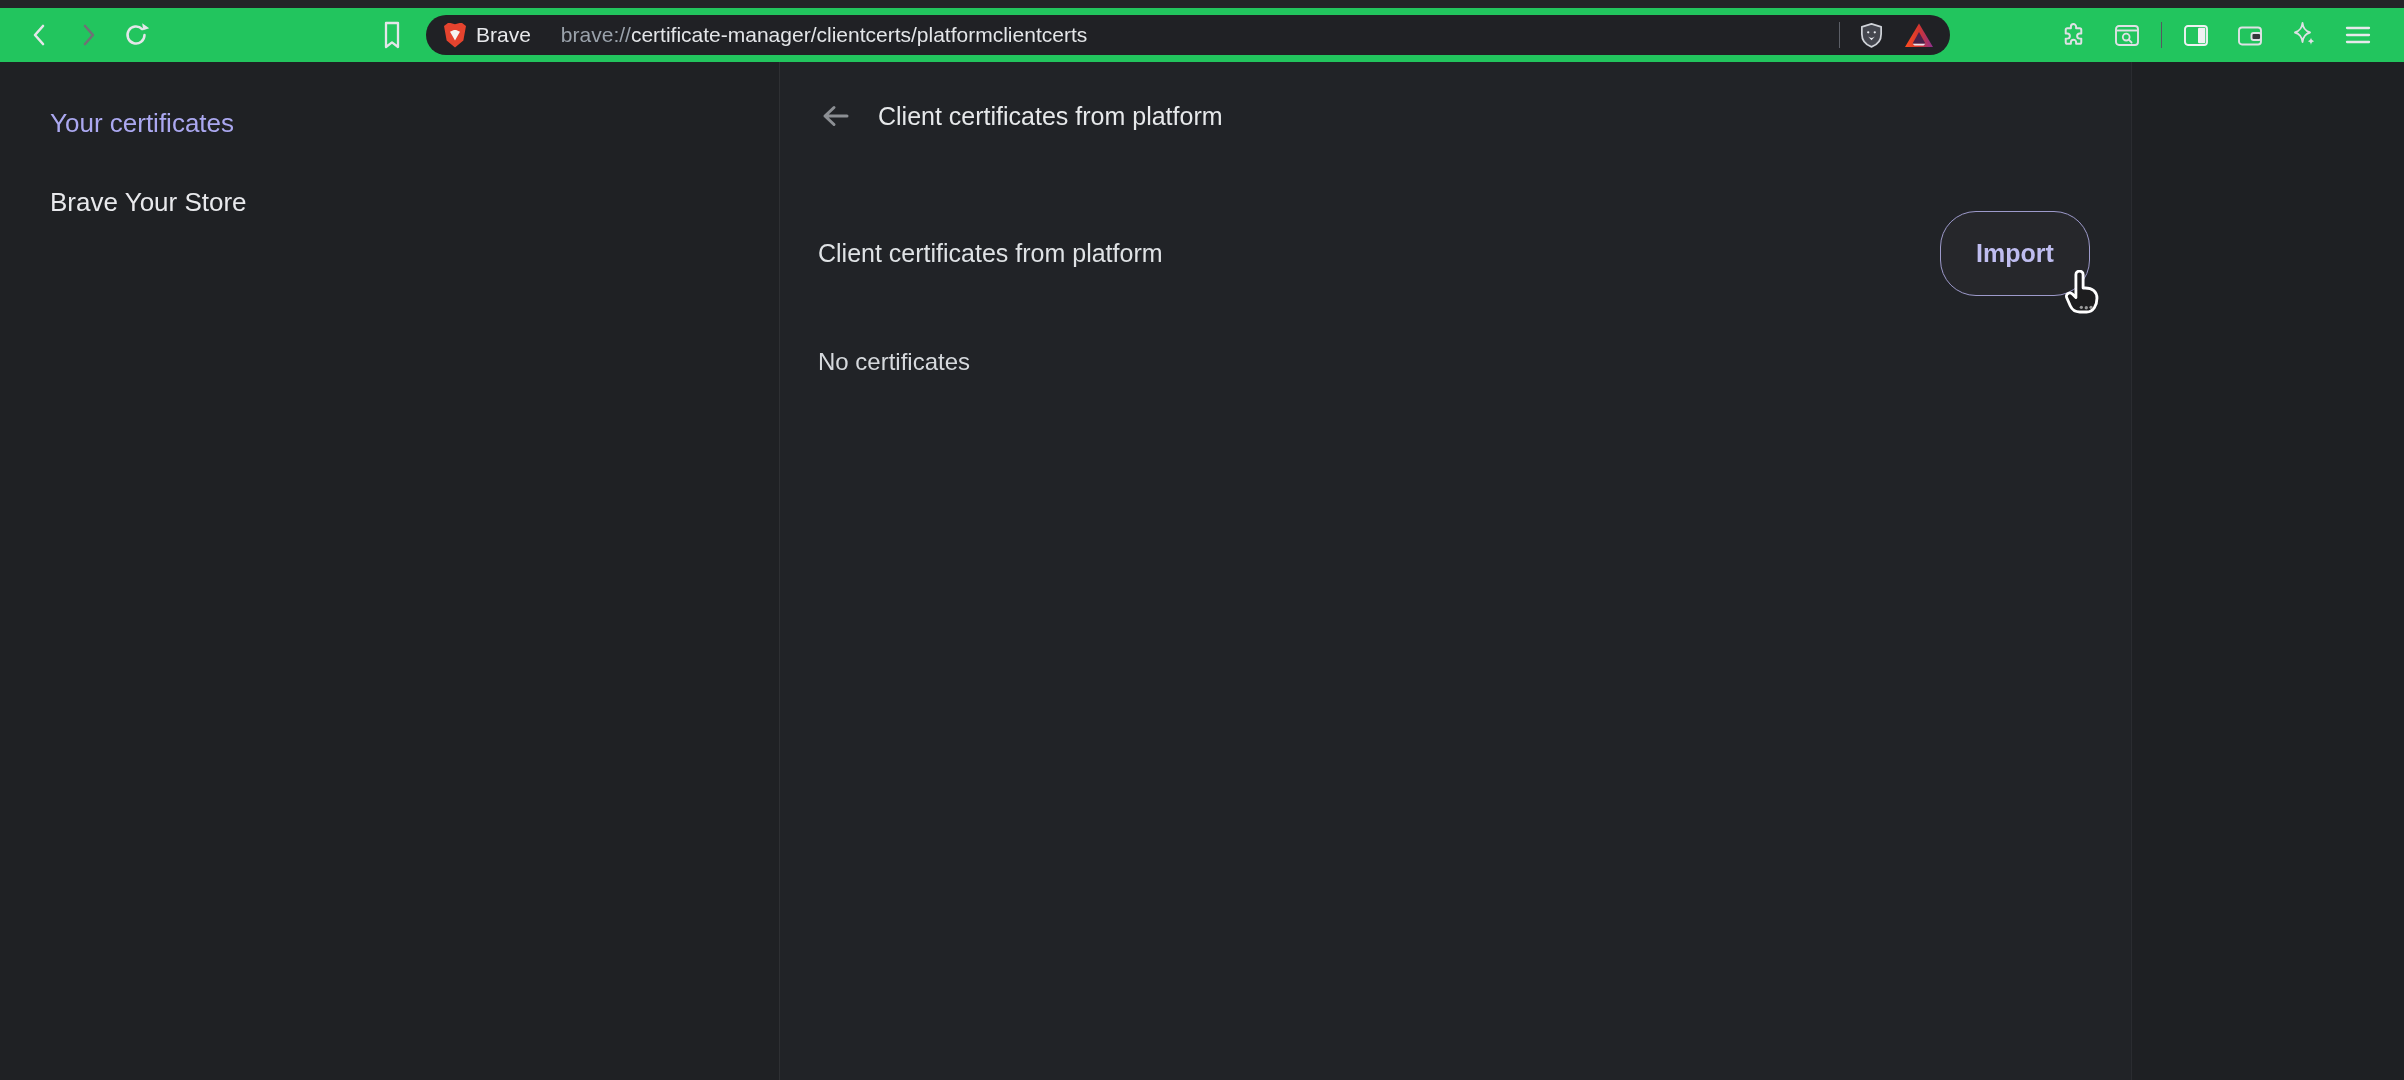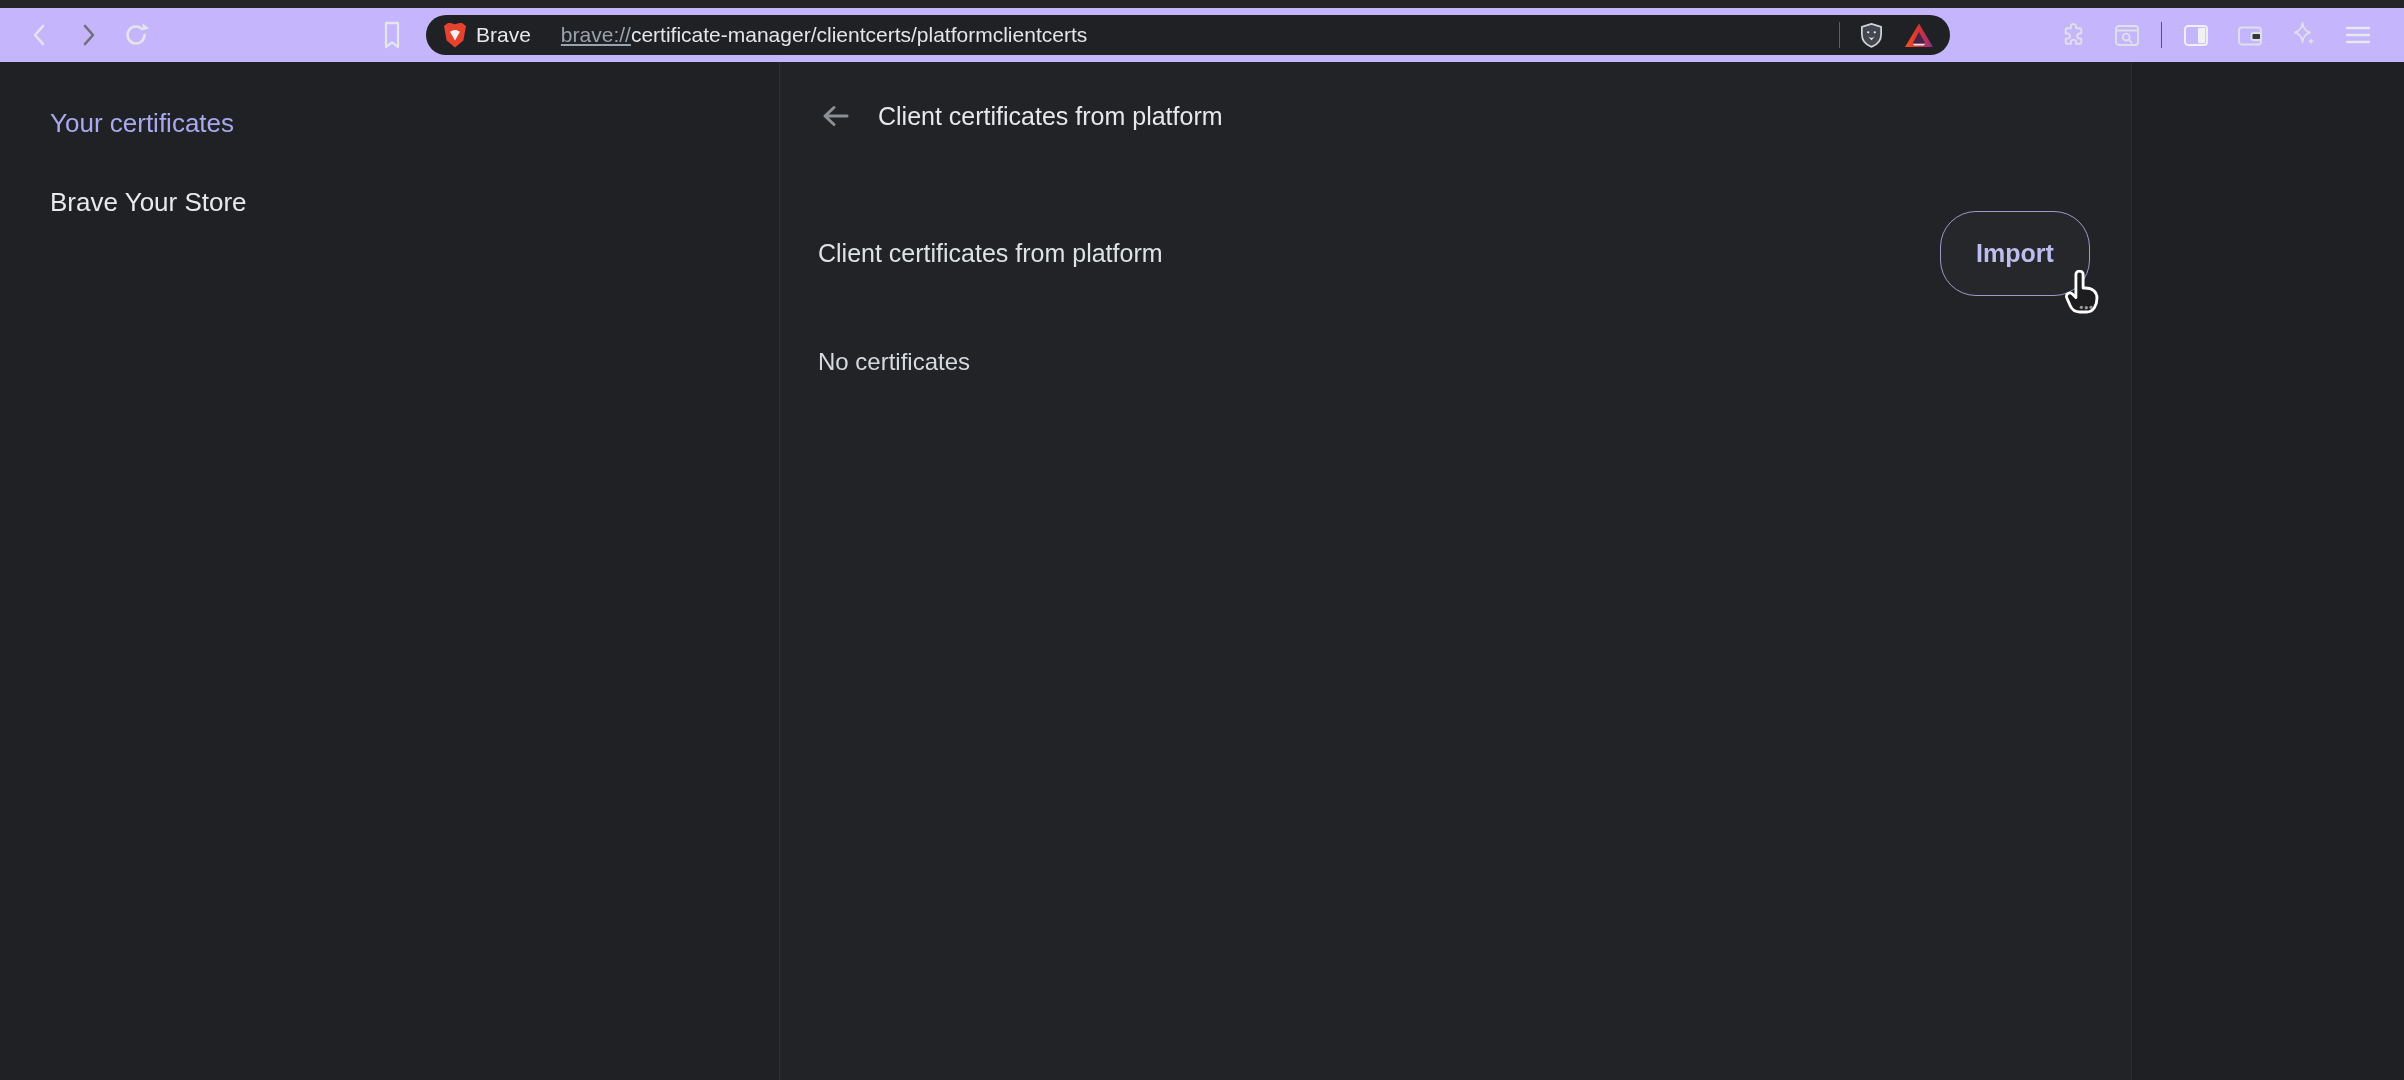--- a/index.html
+++ b/index.html
@@ -12,7 +12,7 @@
   .frame-strip { height:8px; background:#232428; }
 
   
-  .toolbar { height:54px; background:#c4b5fd; display:flex; align-items:center;
+  .toolbar { height:54px; background:#22c55e; display:flex; align-items:center;
     padding:0 26px 0 20px; }
   .tb-icon { display:flex; align-items:center; justify-content:center;
     width:40px; height:40px; border-radius:20px; flex:0 0 auto; cursor:default; }

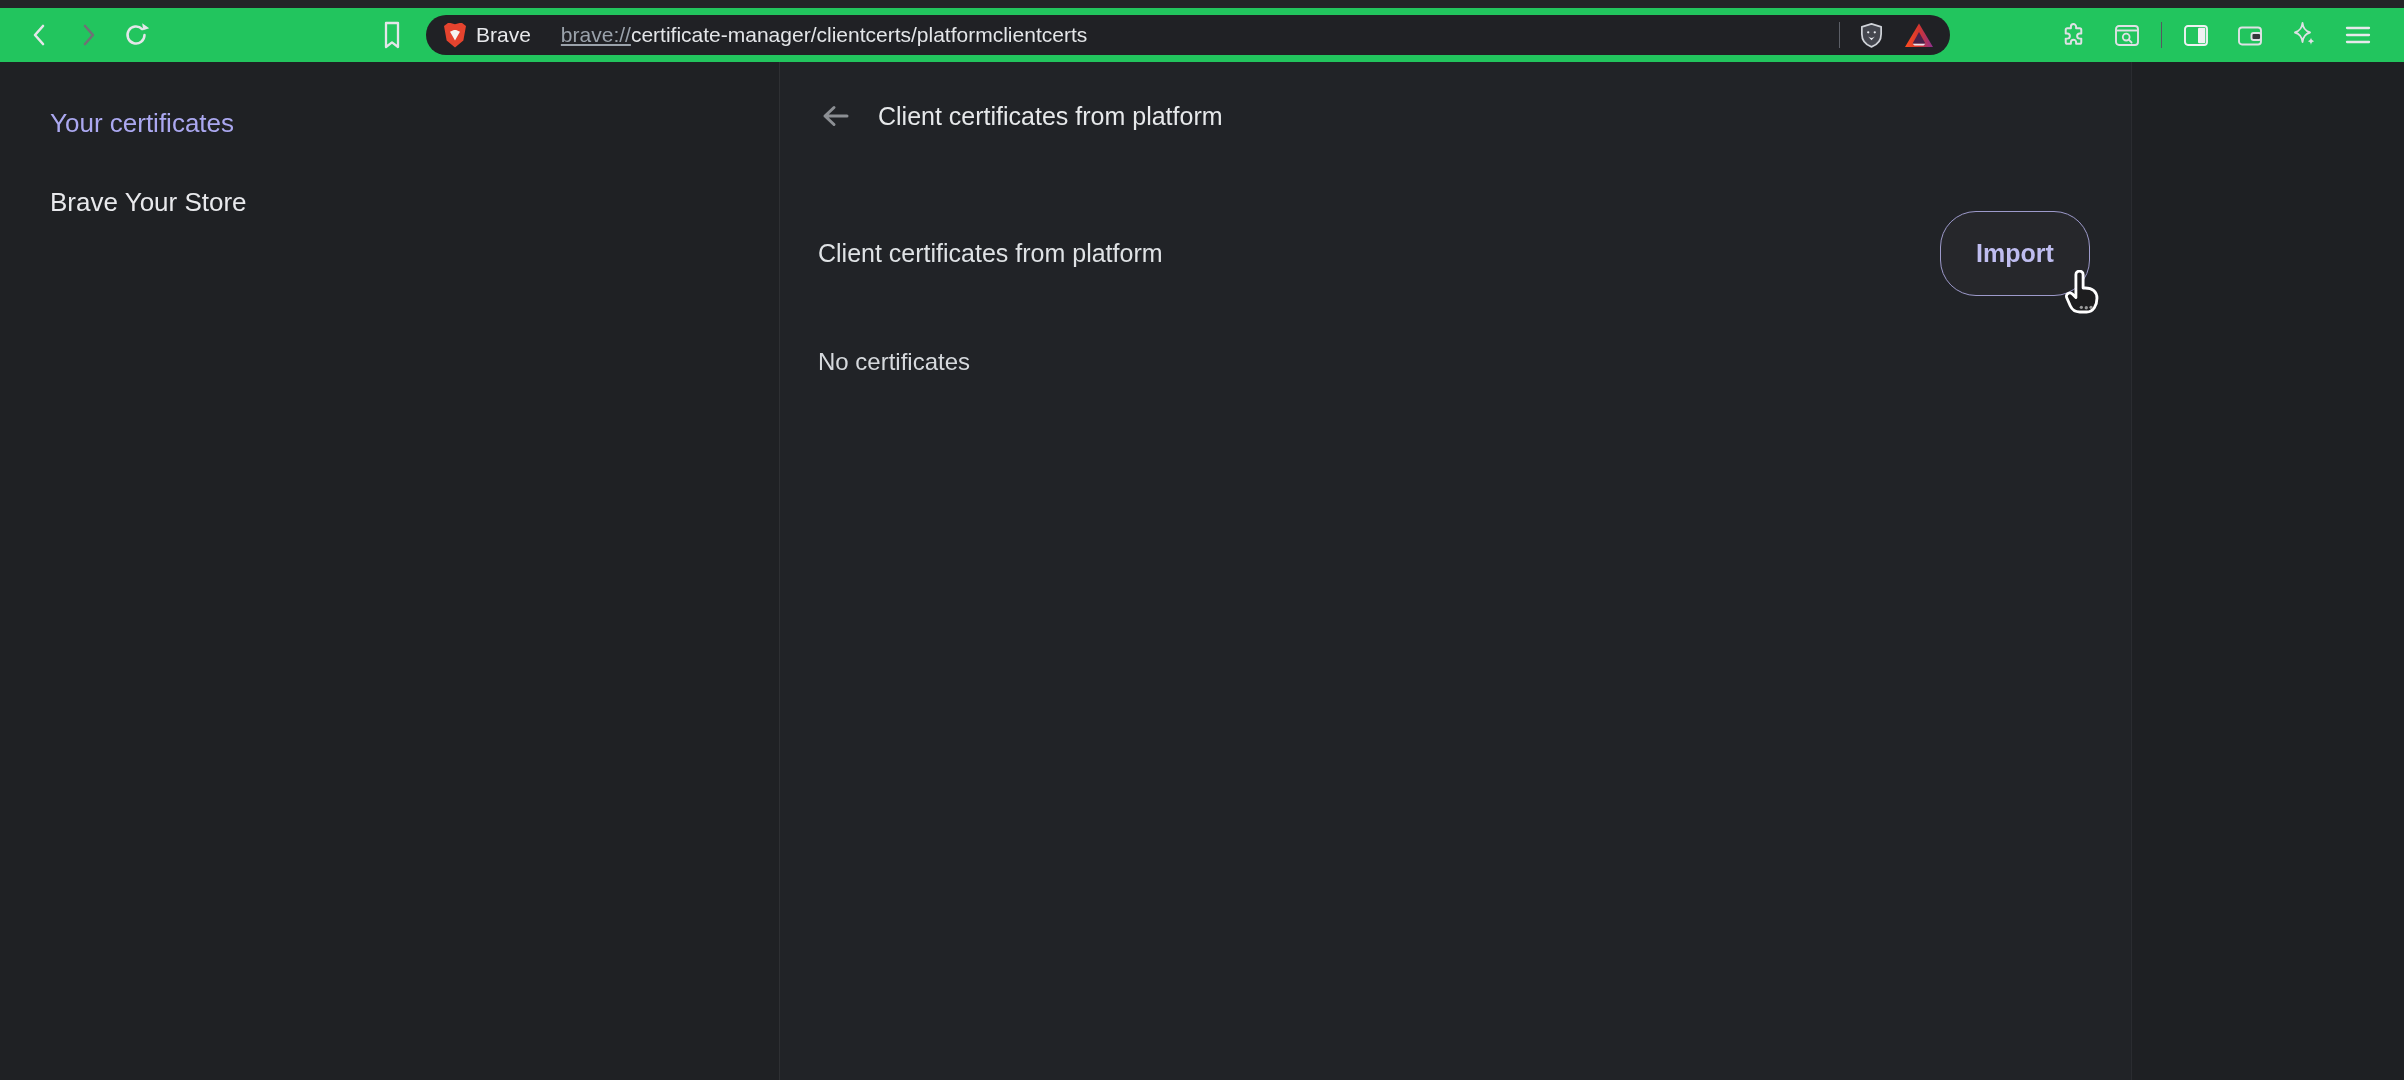--- a/index.html
+++ b/index.html
@@ -31,7 +31,7 @@
     clip-path:polygon(50% 0%, 100% 20%, 78% 55%, 50% 100%, 22% 55%, 0% 20%); }
   .site-label { color:#e7e8eb; font-size:21px; }
   .url-text { margin-left:30px; font-size:21px; white-space:nowrap; }
-  .url-scheme { color:#9aa2ab;text-decoration:underline; }
+  .url-scheme { color:#9aa2ab; }
   .url-path { color:#e3e5e8; }
   .urlbar-right { margin-left:auto; display:flex; align-items:center; gap:14px; }
   .v-divider { width:1px; height:26px; background:#5b5e66; }

